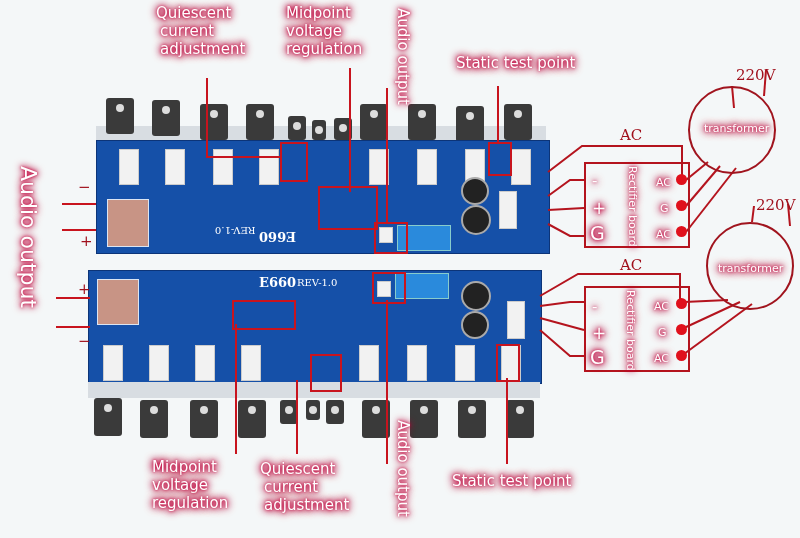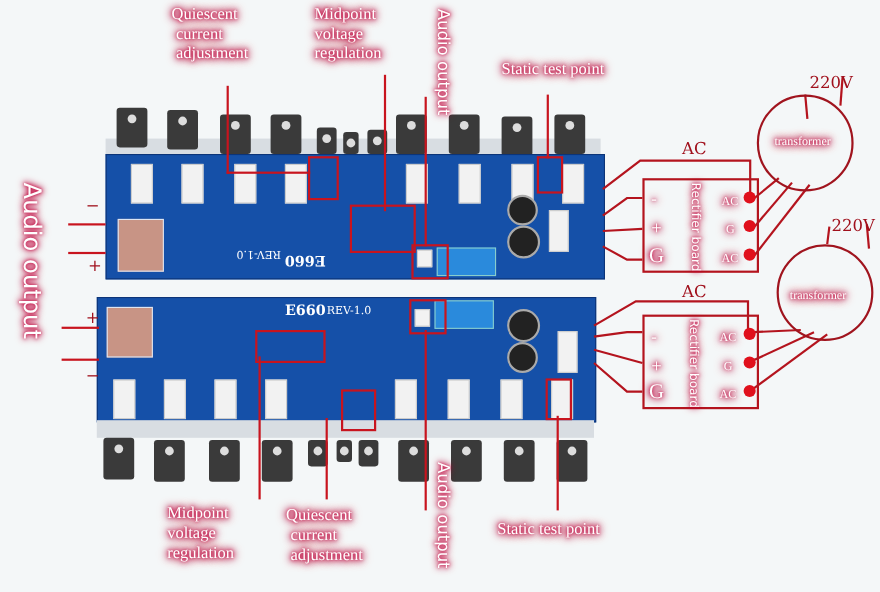--- a/index.html
+++ b/index.html
@@ -4,7 +4,7 @@
 <style>
   html,body{margin:0;padding:0;}
   body{width:800px;height:538px;position:relative;overflow:hidden;background:#f4f7f8;font-family:"DejaVu Sans",sans-serif;}
-  .lbl{position:absolute;color:#fff;font-size:15px;line-height:18px;text-shadow:0 0 3px #c3003a,0 0 6px #c3003a,0 0 8px #b0003a,0 0 10px #b0003a;white-space:nowrap;font-family:Liberation Serif, serif;}
+  .lbl{position:absolute;color:#fff;font-size:15px;line-height:18px;text-shadow:0 0 3px #c3003a,0 0 6px #c3003a,0 0 8px #b0003a,0 0 10px #b0003a;white-space:nowrap;}
   .vlbl{position:absolute;color:#fff;font-size:15px;writing-mode:vertical-rl;text-shadow:0 0 3px #c3003a,0 0 6px #c3003a,0 0 8px #b0003a;white-space:nowrap;}
   .big-v{font-size:22px;}
   .serif{position:absolute;color:#a0101c;font-family:"DejaVu Serif",serif;font-size:15px;}

